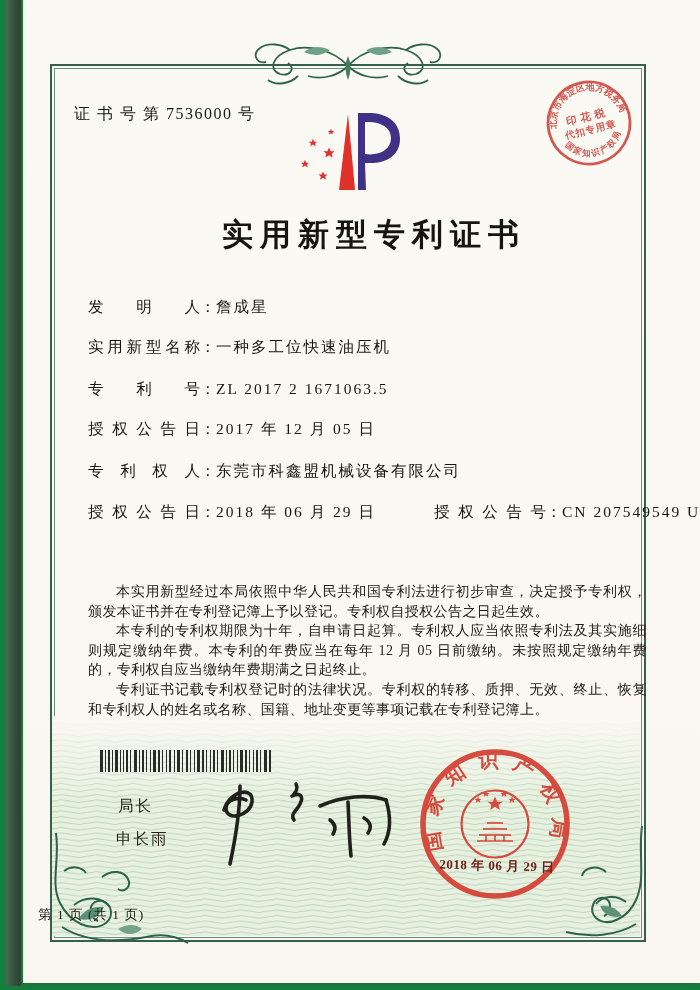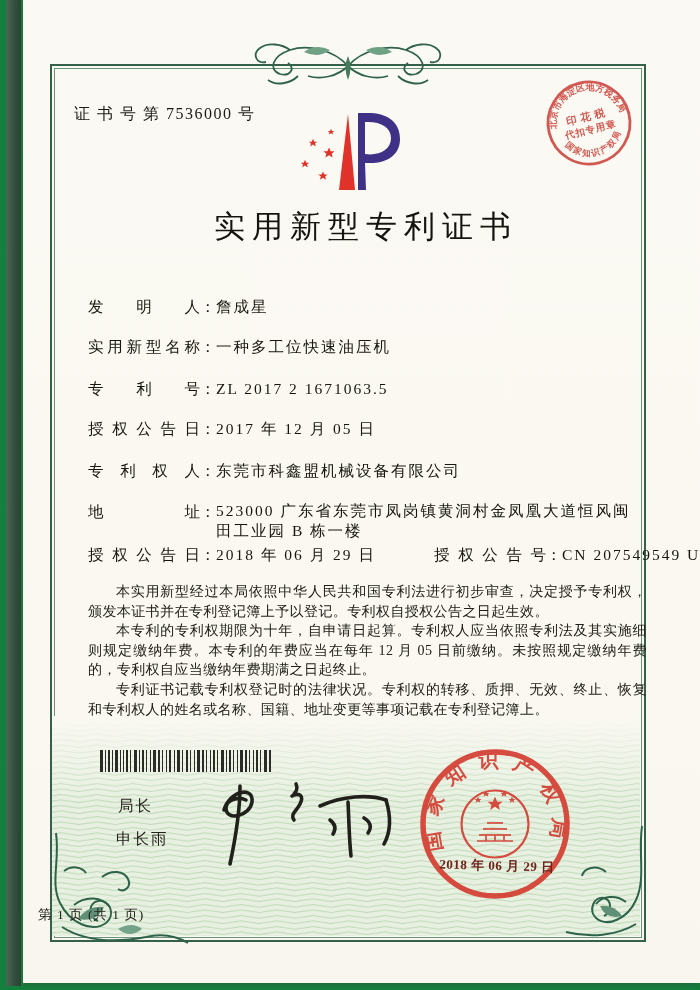--- a/index.html
+++ b/index.html
@@ -22,8 +22,8 @@
            color:#1b1a14;}
   .logo{position:absolute;left:272px;top:110px;width:110px;height:85px;}
   .tax-stamp{position:absolute;left:520px;top:77px;width:92px;height:92px;}
-  .title{position:absolute;left:27px;top:206px;width:592px;margin:0;text-align:center;
-         font-size:31px;font-weight:normal;letter-spacing:7px;color:#15140e;padding-left:20px;}
+  .title{position:absolute;left:27px;top:206px;width:592px;margin:8px;text-align:center;
+         font-size:31px;font-weight:bold;letter-spacing:7px;color:#15140e;padding-left:20px;}
   .fields{position:absolute;left:65px;top:296px;width:560px;color:#17160f;}
   .frow{font-size:15.5px;line-height:22px;white-space:nowrap;}
   .flabel{display:inline-block;width:112px;text-align:justify;text-align-last:justify;}

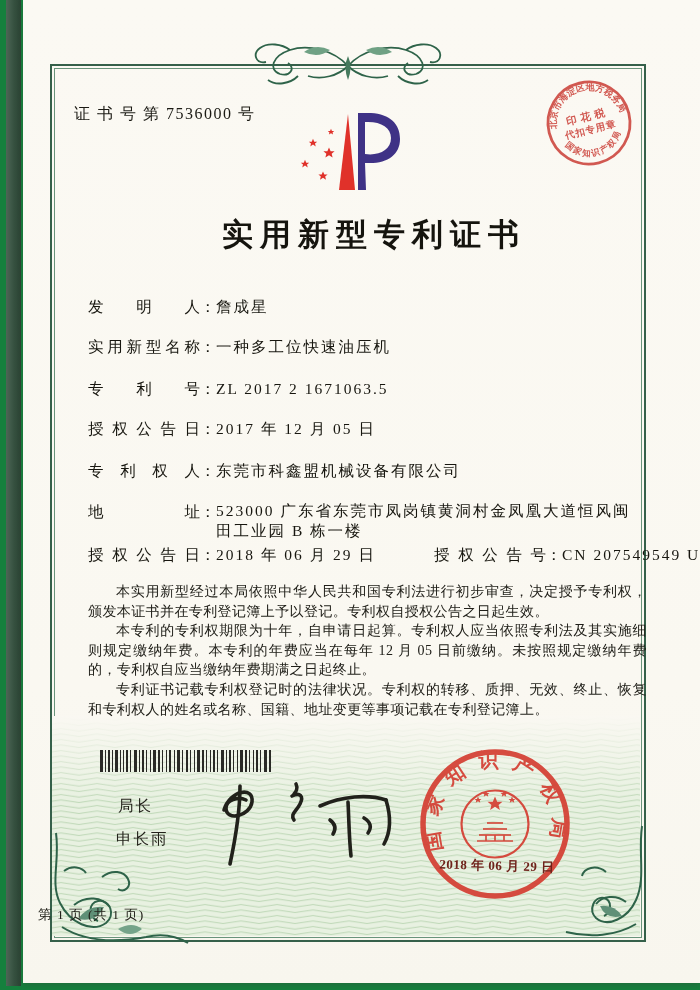--- a/index.html
+++ b/index.html
@@ -167,9 +167,6 @@
       <div class="frow mb19">
         <span class="flabel">专利权人</span><span class="fcolon">：</span><span class="fvalue">东莞市科鑫盟机械设备有限公司</span>
       </div>
-      <div class="frow frow-addr">
-        <span class="flabel">地址</span><span class="fcolon">：</span><span class="fvalue">523000 广东省东莞市凤岗镇黄洞村金凤凰大道恒风闽田工业园 B 栋一楼</span>
-      </div>
       <div class="frow frow-double">
         <span class="fpair-a">
           <span class="flabel">授权公告日</span><span class="fcolon">：</span><span class="fvalue">2018 年 06 月 29 日</span>

